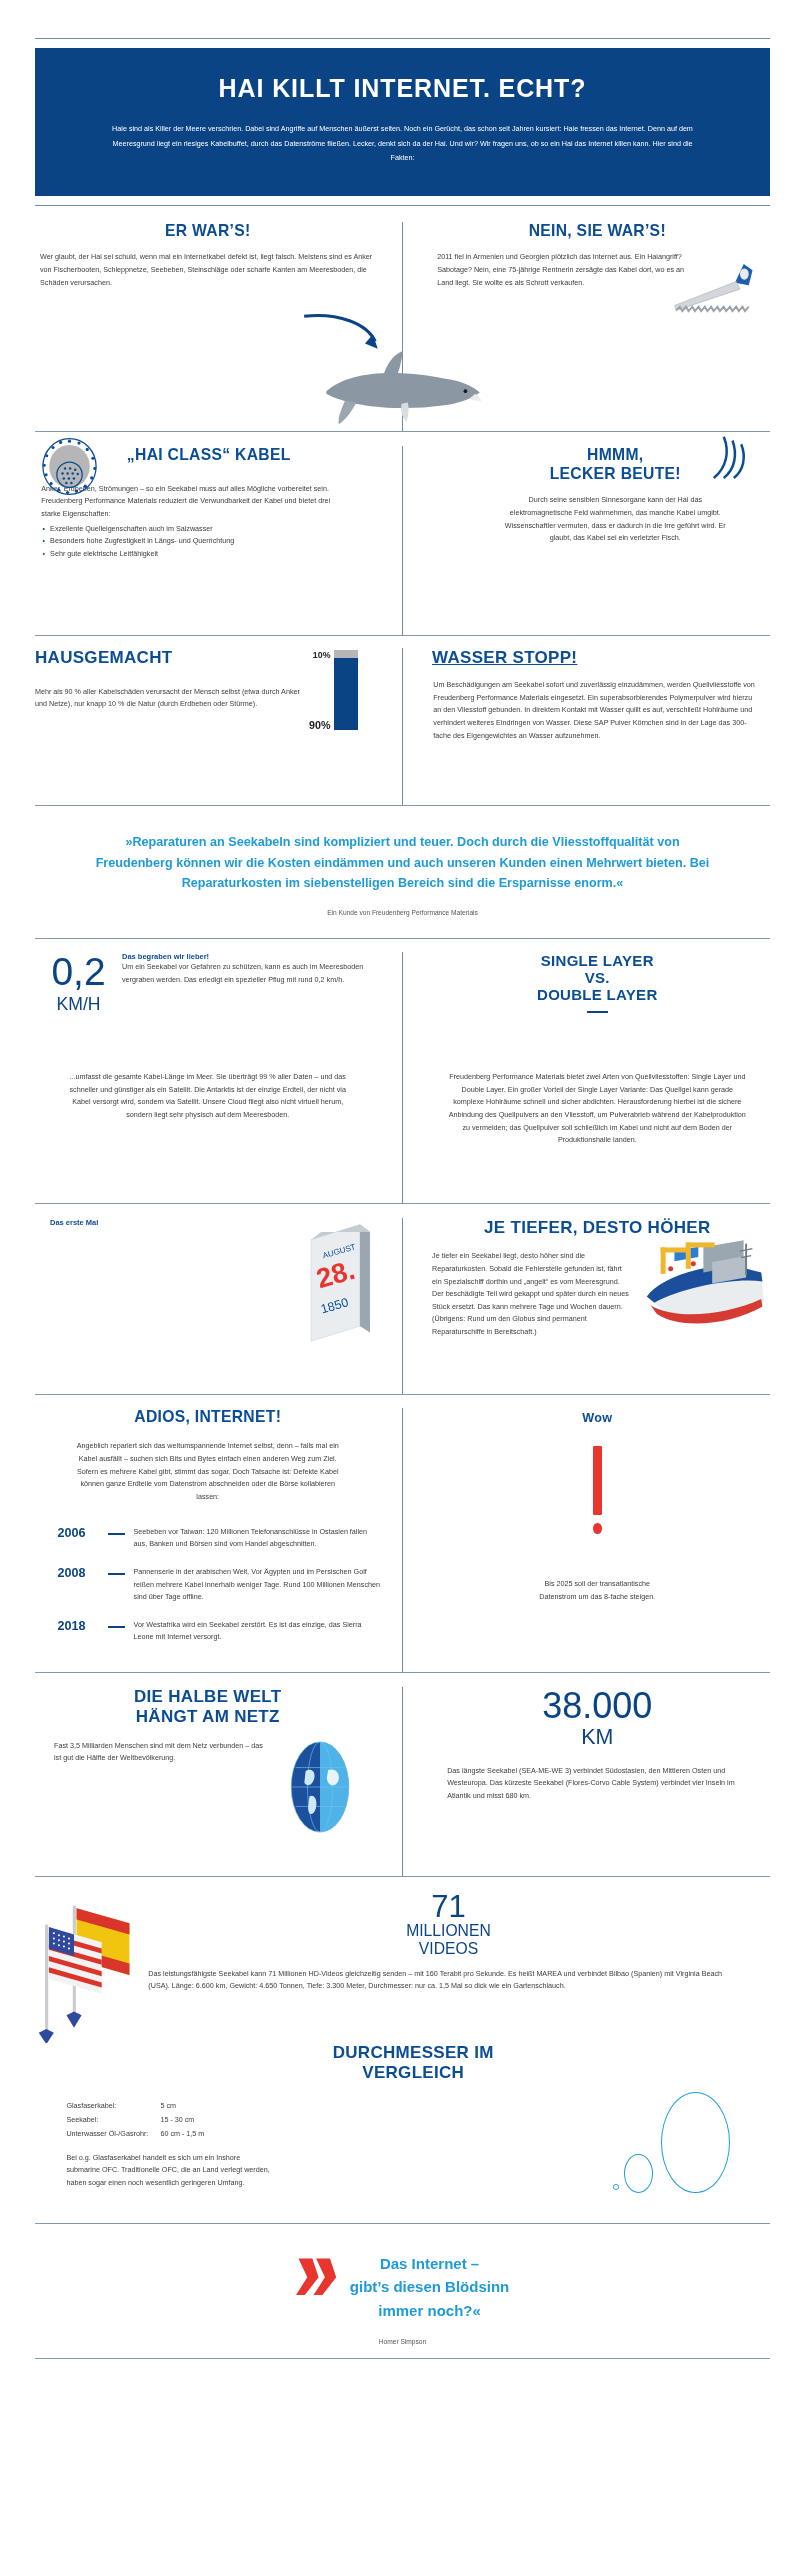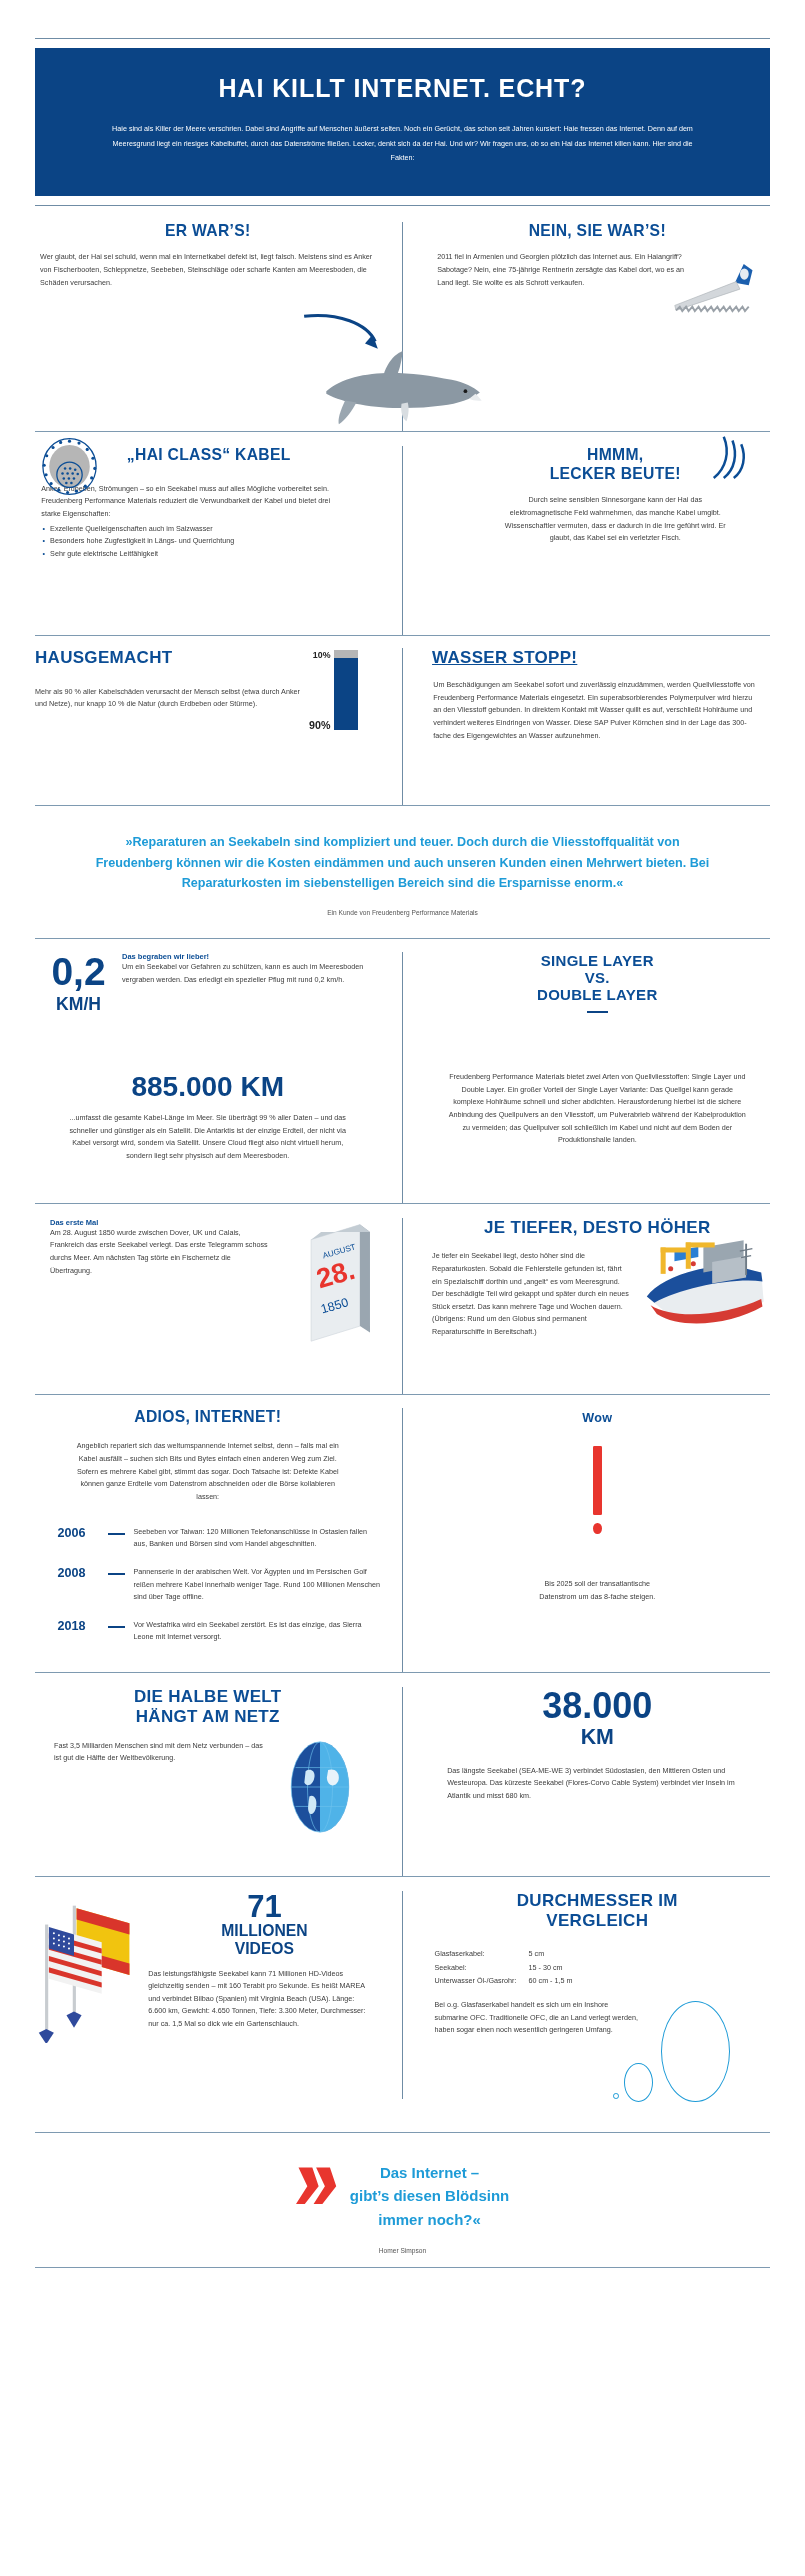--- a/index.html
+++ b/index.html
@@ -60,7 +60,7 @@
   .quote p { color: #1e9bd7; font-weight: bold; font-size: 12.6px; line-height: 1.65; }
   .quote .src { color: #555; font-size: 6.6px; margin-top: 15px; font-weight: normal; }
 
-  .bigstat { color: #0b4485; font-weight: bold; }
+  .bigstat { color: #0b4485; font-weight: normal; }
 
   .timeline-row { display: flex; gap: 8.8px; margin-bottom: 15px; align-items: flex-start; }
   .tl-year { color: #0b4485; font-weight: bold; font-size: 12.6px; width: 42px; }

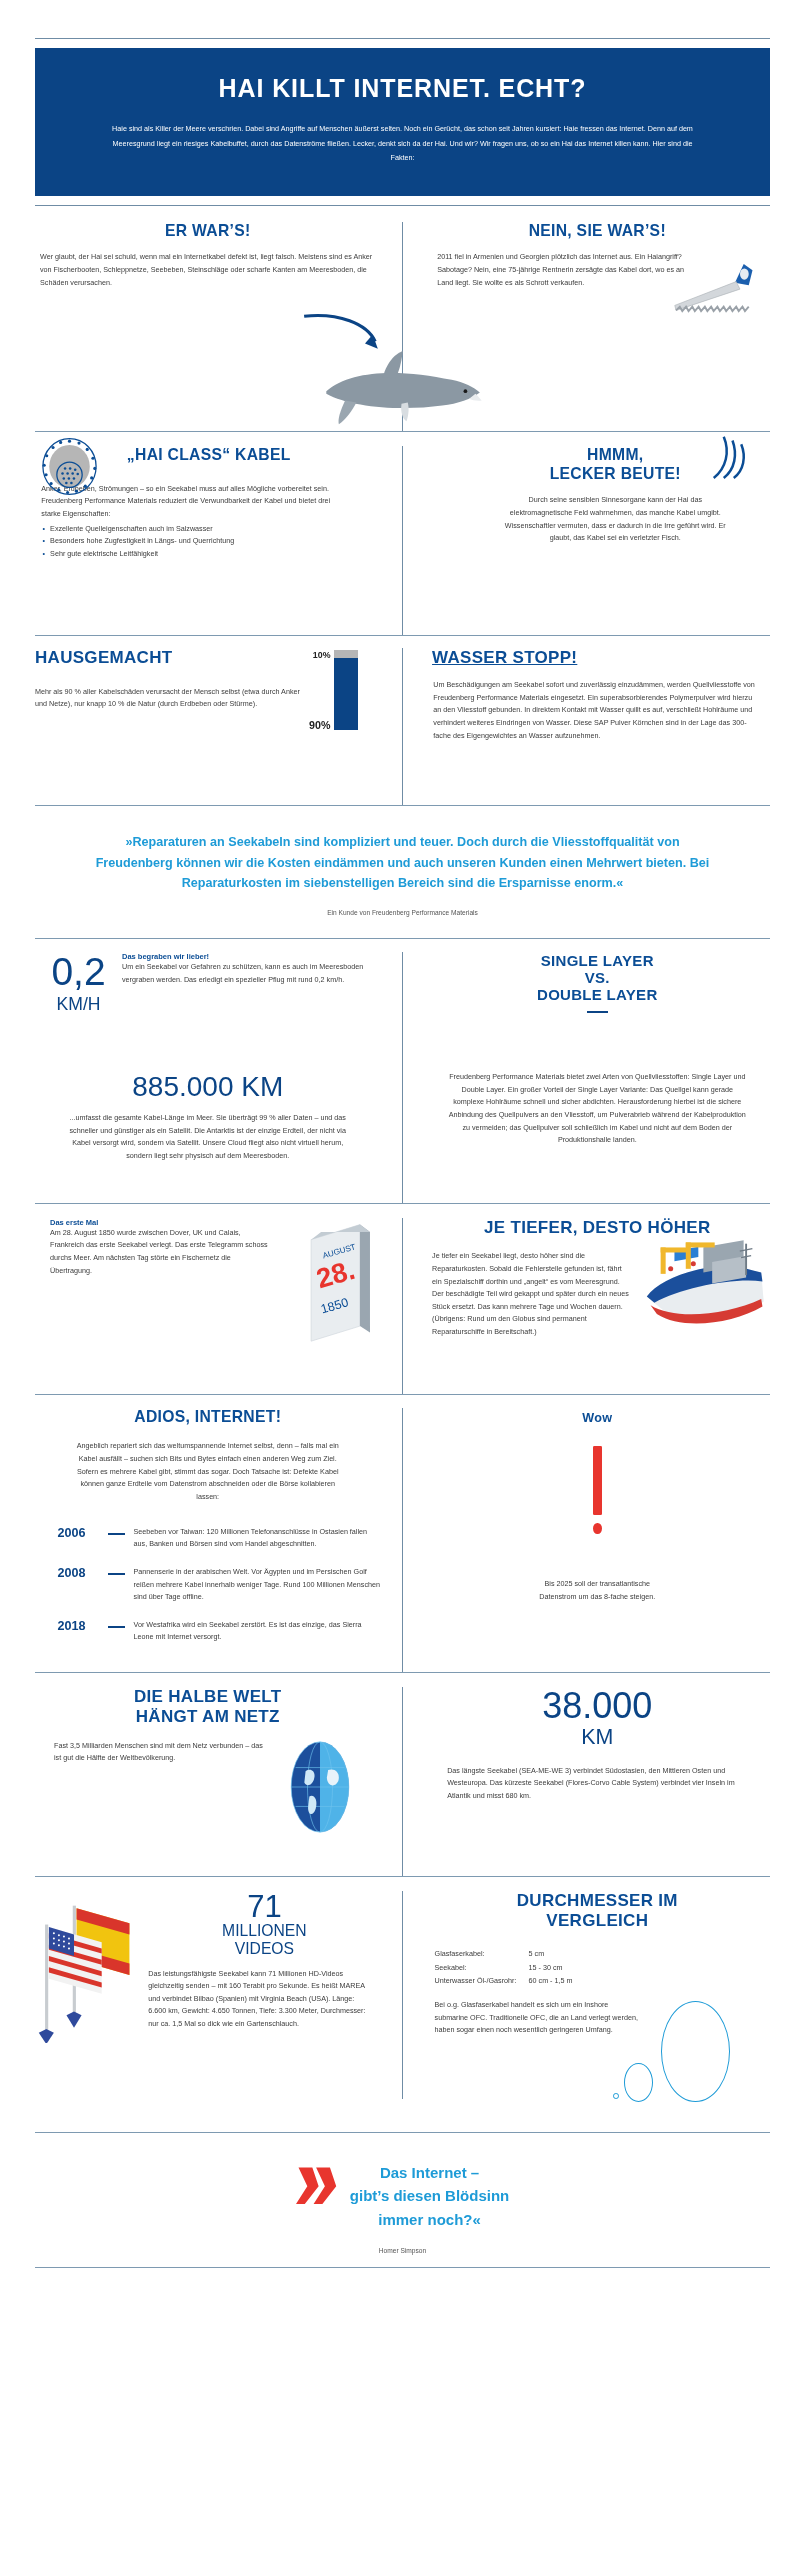--- a/index.html
+++ b/index.html
@@ -262,7 +262,6 @@
 
 <div class="band" style="min-height:132px;">
   <div class="col pr" style="text-align:center;">
-    <div class="bigstat" style="font-size:28px;margin-bottom:8.8px;">885.000 KM</div>
     <div class="body-txt" style="padding:0 25px;">...umfasst die gesamte Kabel-Länge im Meer. Sie überträgt 99 % aller Daten – und das schneller und günstiger als ein Satellit. Die Antarktis ist der einzige Erdteil, der nicht via Kabel versorgt wird, sondern via Satellit. Unsere Cloud fliegt also nicht virtuell herum, sondern liegt sehr physisch auf dem Meeresboden.</div>
   </div>
   <div class="vdiv"></div>

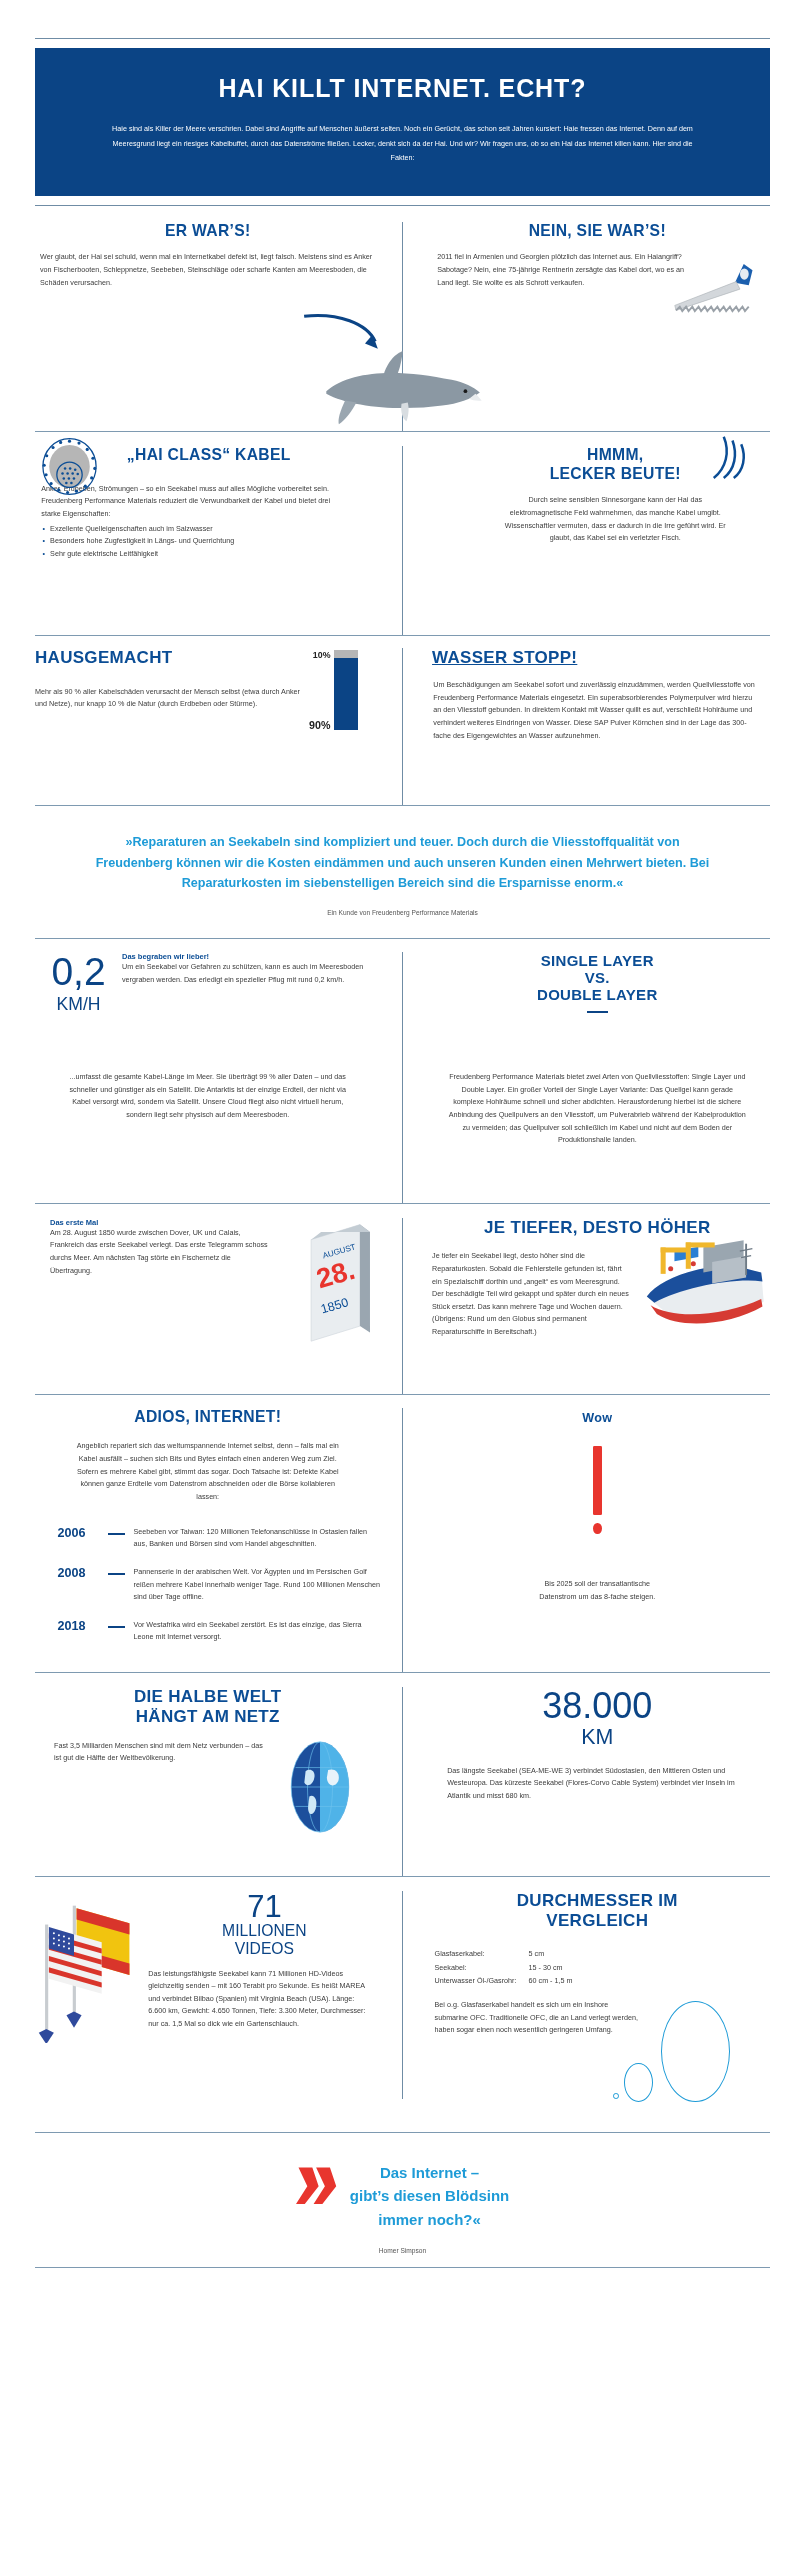--- a/index.html
+++ b/index.html
@@ -279,7 +279,6 @@
     <div style="display:flex;gap:12.6px;padding-left:15px;">
       <div style="flex:1;">
         <div class="blue-lbl">Das erste Mal</div>
-        <div class="body-txt">Am 28. August 1850 wurde zwischen Dover, UK und Calais, Frankreich das erste Seekabel verlegt. Das erste Telegramm schoss durchs Meer. Am nächsten Tag störte ein Fischernetz die Übertragung.</div>
       </div>
 
       <div style="width:94px;position:relative;">

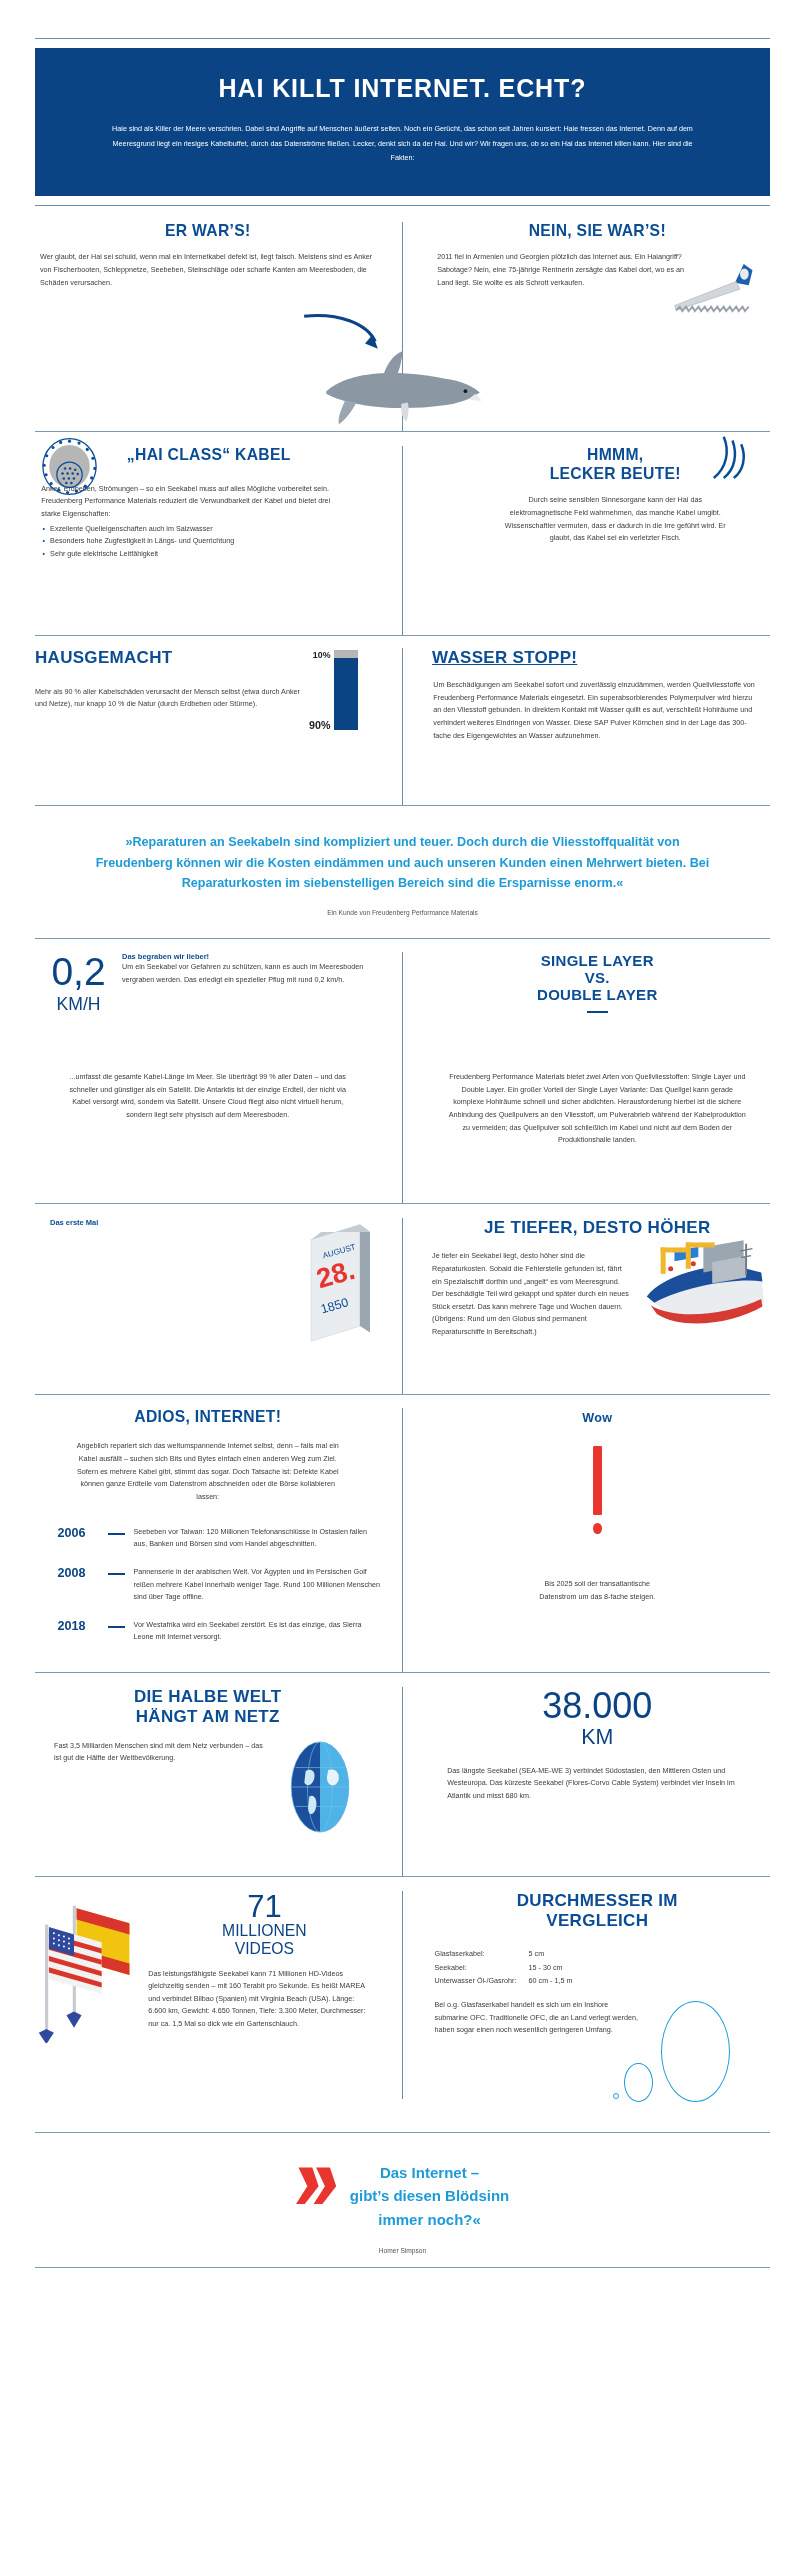--- a/index.html
+++ b/index.html
@@ -393,7 +393,7 @@
     <div class="rule-h thin"></div>
   </div>
 
-<div class="band" style="margin-top:14px;min-height:208px;">
+<div class="band" style="margin-top:14px;min-height:208px;flex-direction:column;">
   <div class="col pr" style="position:relative;">
     <div style="display:flex;gap:6.3px;">
 

